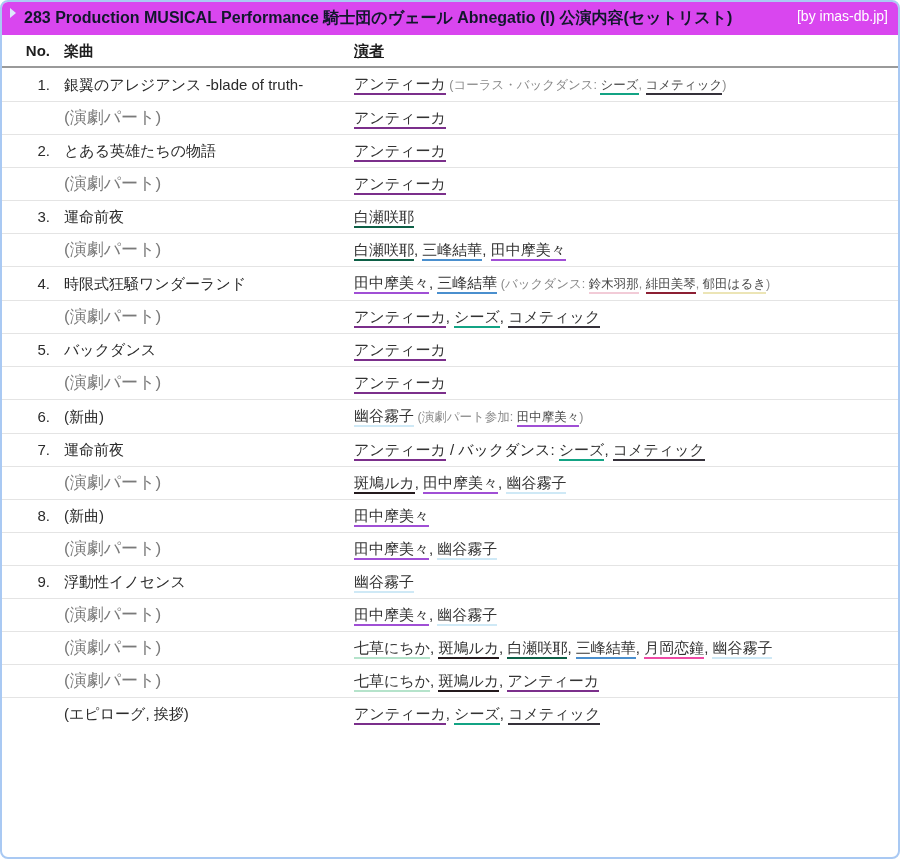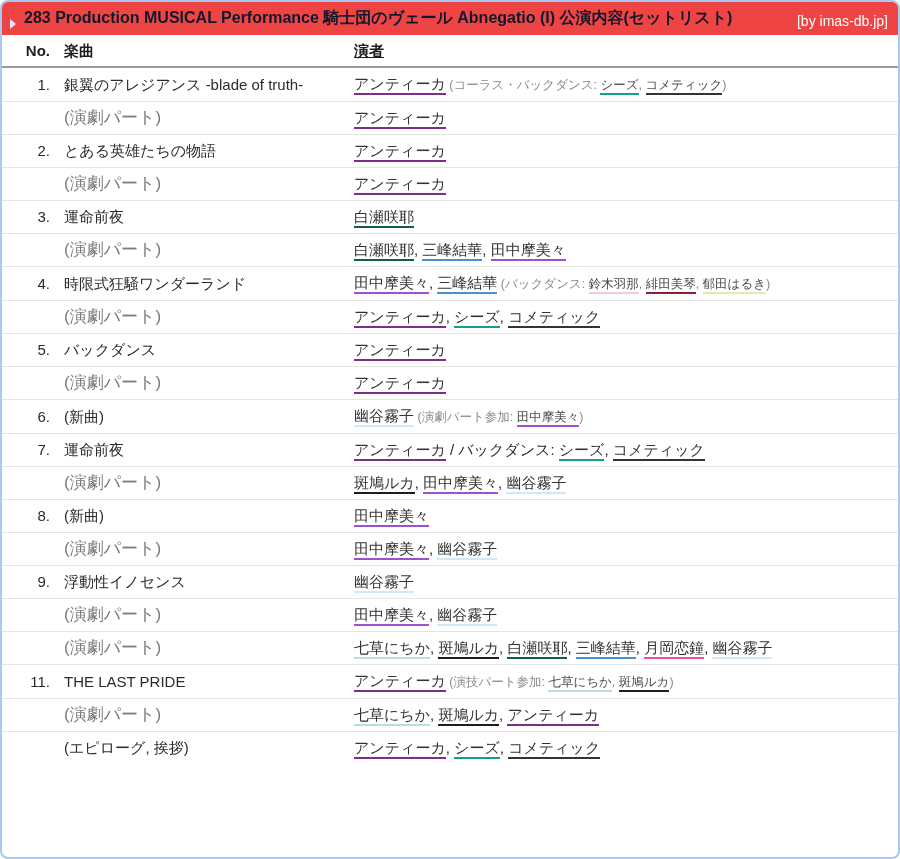--- a/index.html
+++ b/index.html
@@ -13,8 +13,8 @@
     background:#fff;
   }
   .hdr{
-    background:#ef4444;
-    display:flex;align-items:flex-end;
+    background:#d946ef;
+    display:flex;align-items:flex-start;
     padding:6px 10px 6px 8px;
     height:21px;
   }

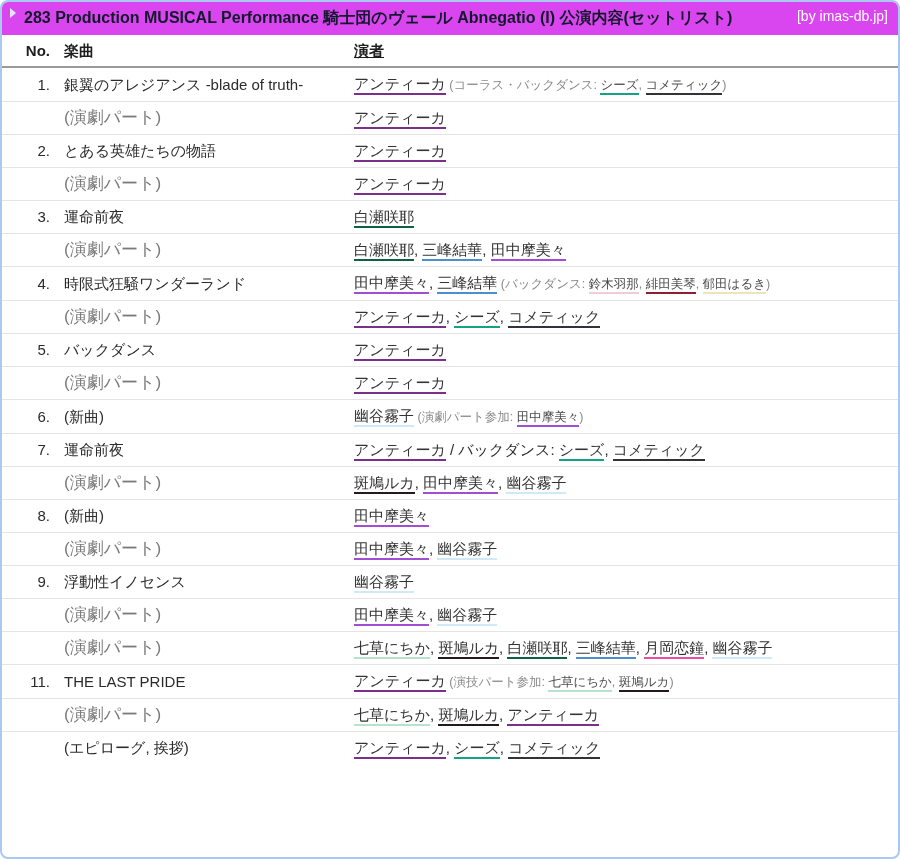--- a/index.html
+++ b/index.html
@@ -170,11 +170,6 @@
           <td class="perf"><a class="plink" style="border-bottom-color: rgb(181, 227, 203);">七草にちか</a><span class="sep">, </span><a class="plink" style="border-bottom-color: rgb(36, 26, 29);">斑鳩ルカ</a><span class="sep">, </span><a class="plink" style="border-bottom-color: rgb(13, 95, 70);">白瀬咲耶</a><span class="sep">, </span><a class="plink" style="border-bottom-color: rgb(74, 143, 206);">三峰結華</a><span class="sep">, </span><a class="plink" style="border-bottom-color: rgb(238, 75, 165);">月岡恋鐘</a><span class="sep">, </span><a class="plink" style="border-bottom-color: rgb(207, 233, 246);">幽谷霧子</a></td>
         </tr>
         <tr>
-          <td class="no">11.</td>
-          <td class="song">THE LAST PRIDE</td>
-          <td class="perf"><a class="plink" style="border-bottom-color: rgb(123, 47, 139);">アンティーカ</a><span class="note"> (演技パート参加: </span><a class="plink small" style="border-bottom-color: rgb(181, 227, 203);">七草にちか</a><span class="note">, </span><a class="plink small" style="border-bottom-color: rgb(36, 26, 29);">斑鳩ルカ</a><span class="note">)</span></td>
-        </tr>
-        <tr>
           <td class="no"></td>
           <td class="song note-label">(演劇パート)</td>
           <td class="perf"><a class="plink" style="border-bottom-color: rgb(181, 227, 203);">七草にちか</a><span class="sep">, </span><a class="plink" style="border-bottom-color: rgb(36, 26, 29);">斑鳩ルカ</a><span class="sep">, </span><a class="plink" style="border-bottom-color: rgb(123, 47, 139);">アンティーカ</a></td>

